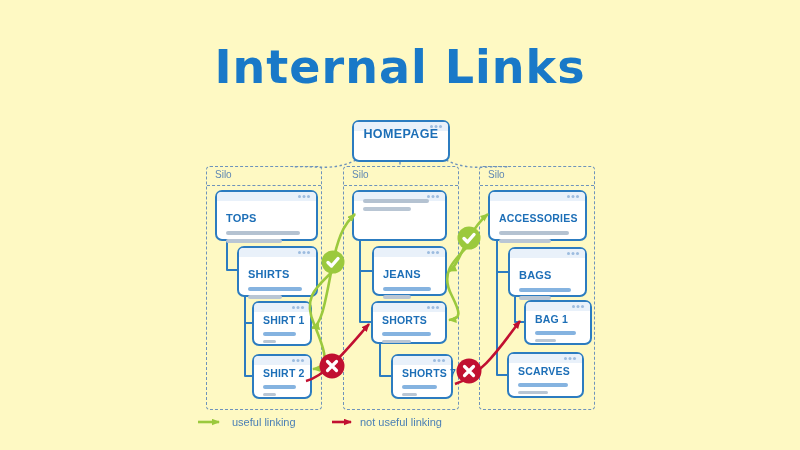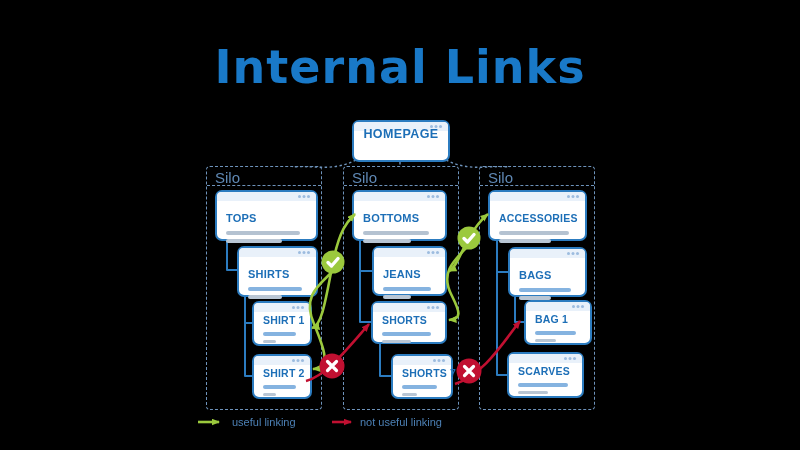--- a/index.html
+++ b/index.html
@@ -5,7 +5,7 @@
   html,body{margin:0;padding:0;}
   .stage{
     position:relative;width:800px;height:450px;
-    background:#000000;overflow:hidden;
+    background:#fef9c3;overflow:hidden;
     font-family:"Liberation Sans","DejaVu Sans",sans-serif;
   }
   .main-title{

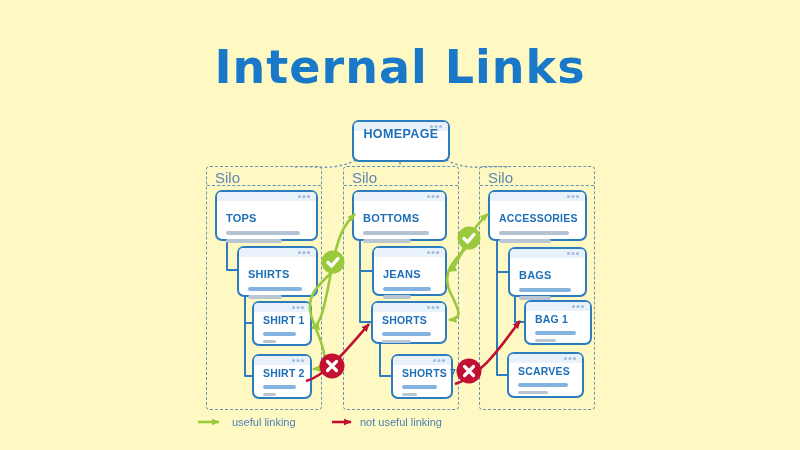--- a/index.html
+++ b/index.html
@@ -22,7 +22,7 @@
   }
   .silo-head{
     border-bottom:1.6px dashed #6e93bb;padding:2px 8px 3px;height:13px;
-    font-size:15px;color:#5f88b4;
+    font-size:10px;color:#5f88b4;
   }
   .box{
     position:absolute;z-index:4;background:#ffffff;

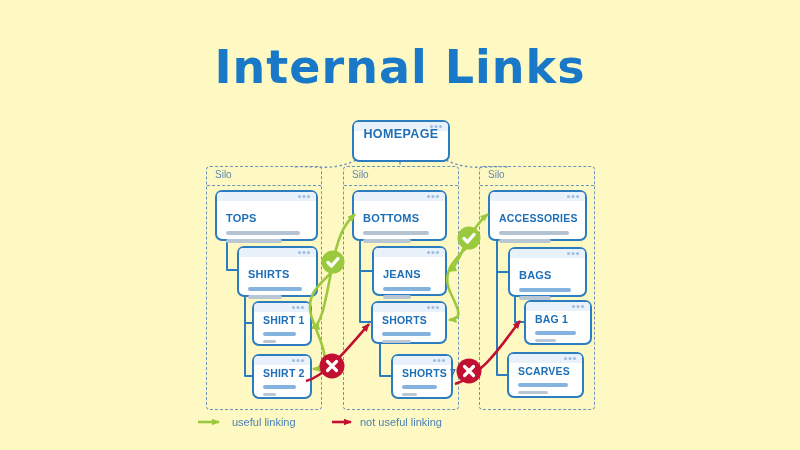--- a/index.html
+++ b/index.html
@@ -120,7 +120,6 @@
 
   <div class="box cat" style="left:352px;top:190px;width:95px;height:51px">
     <span class="dots"></span>
-    <div class="box-title">BOTTOMS</div>
     <div class="ln l1"></div>
     <div class="ln l2"></div>
   </div>

